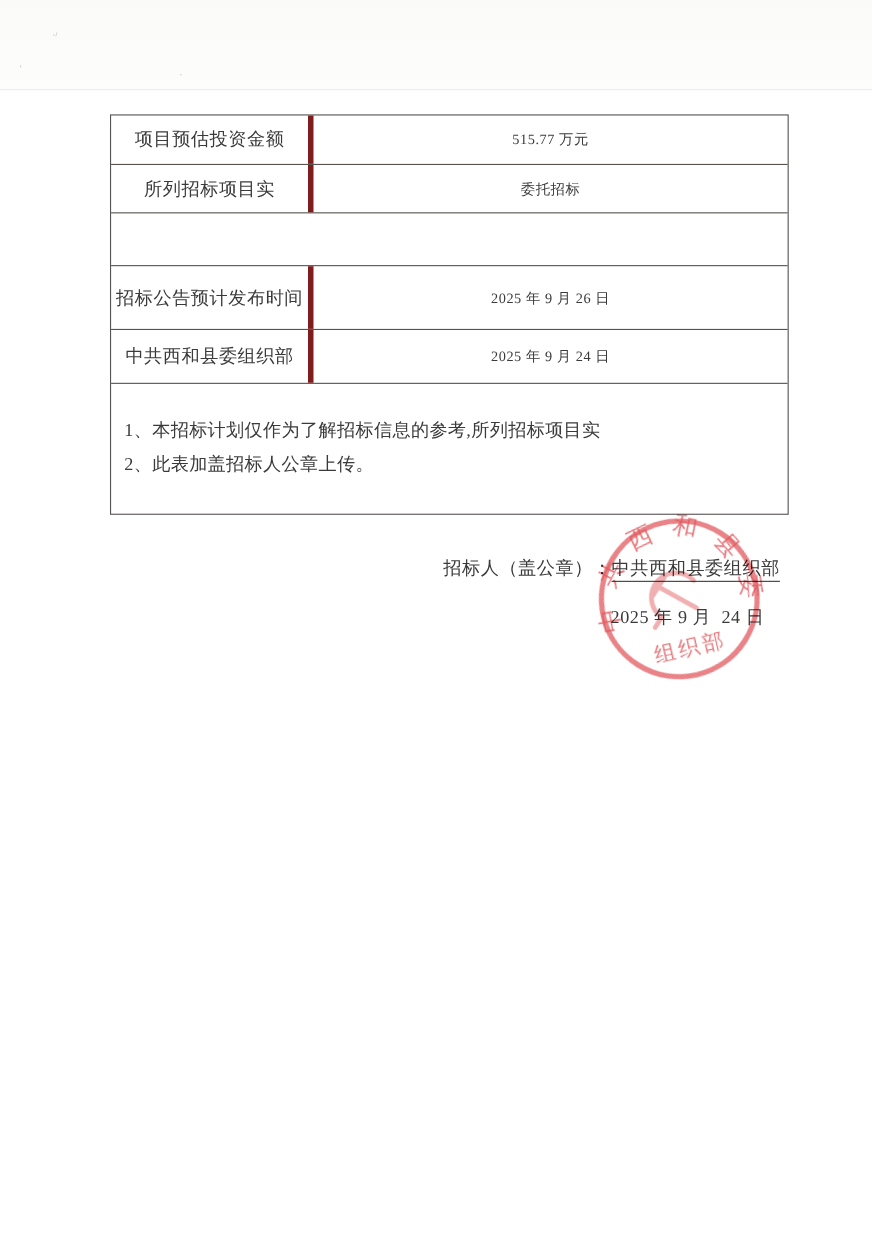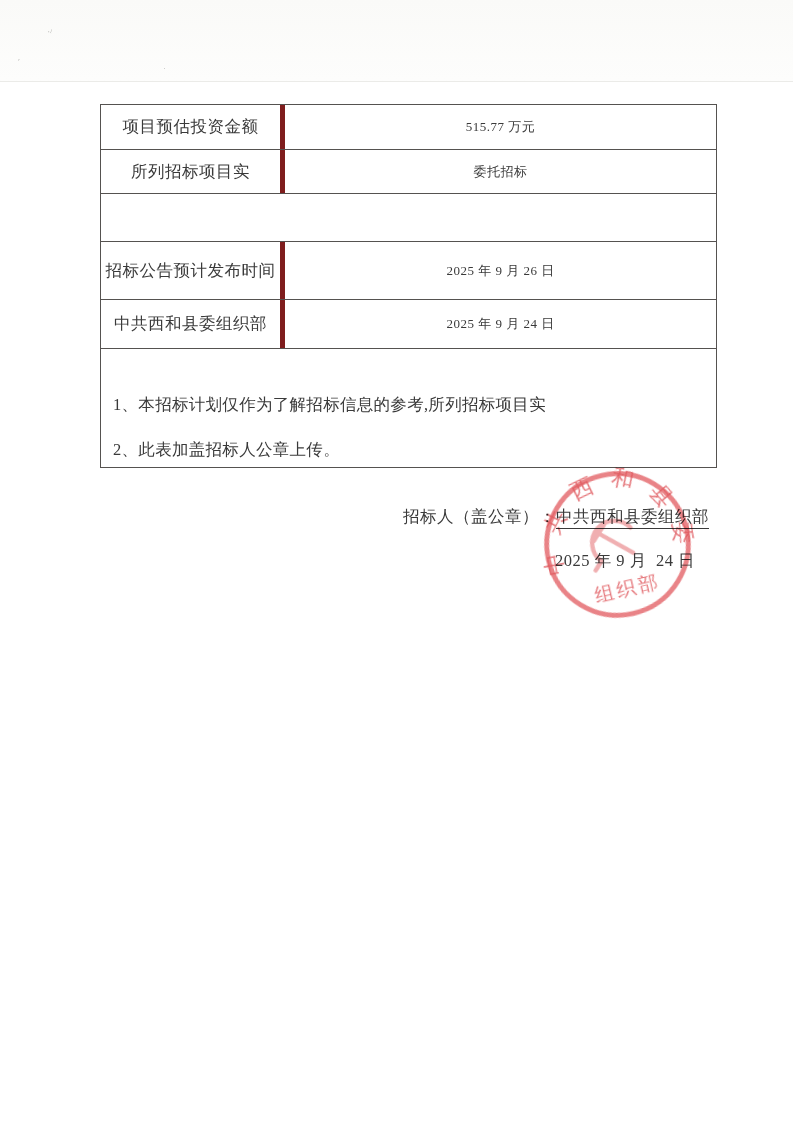--- a/index.html
+++ b/index.html
@@ -44,7 +44,7 @@
     padding: 26px 8px 0 12px;
     font-size: 16.5px; letter-spacing: 0.3px;
   }
-  .remark-line { line-height: 31px; white-space: nowrap; margin-top: 14px; }
+  .remark-line { line-height: 31px; white-space: nowrap; }
 
   
   .sig-line {

